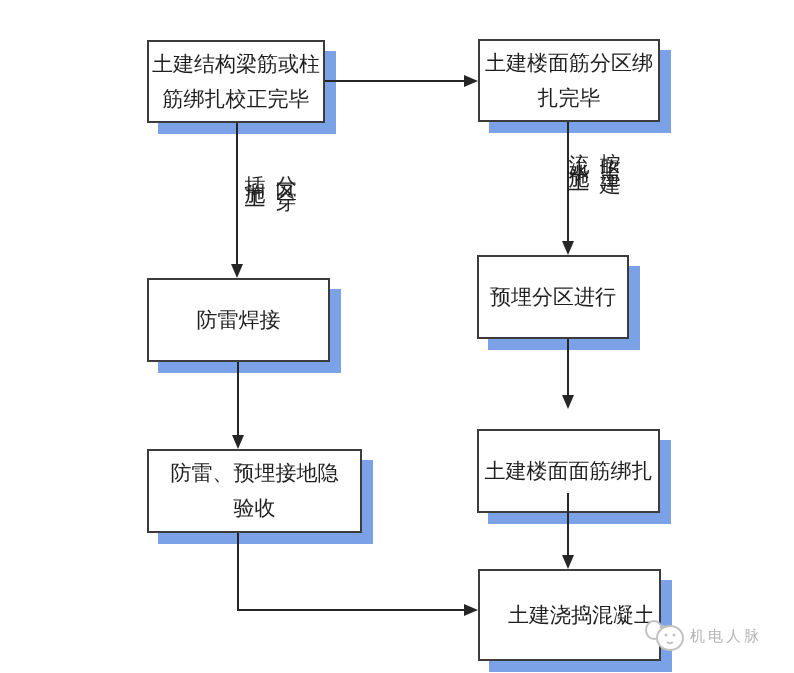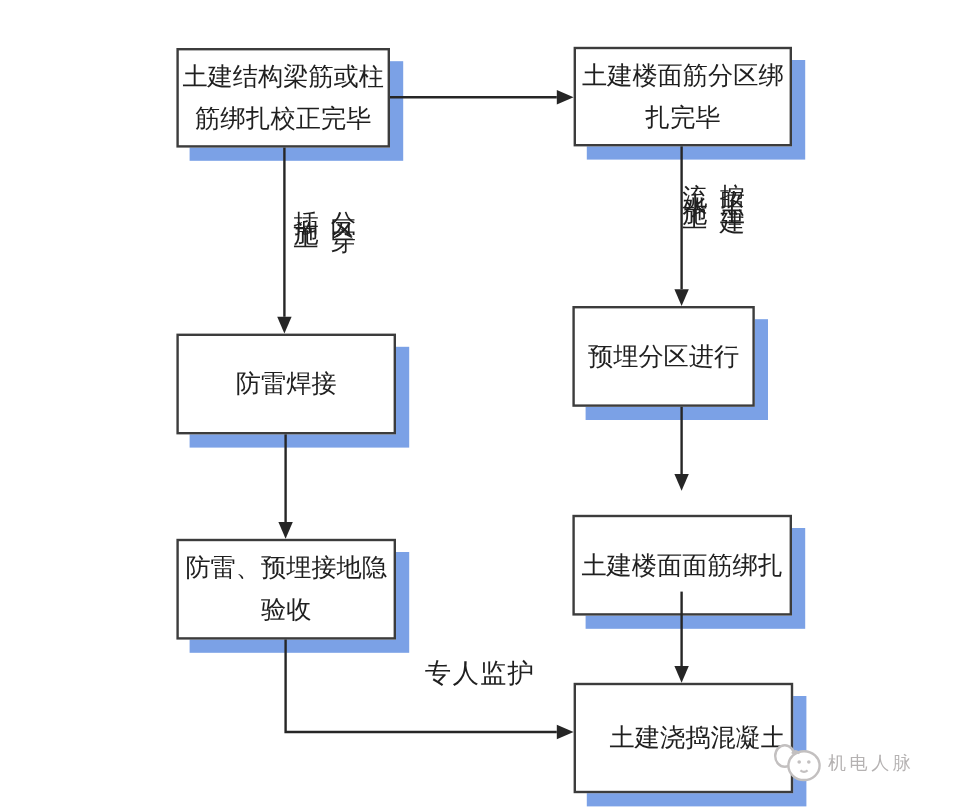--- a/index.html
+++ b/index.html
@@ -35,7 +35,7 @@
   #box-b{left:478px;top:39px;width:182px;height:83px;}
   #box-c{left:147px;top:278px;width:183px;height:84px;}
   #box-d{left:477px;top:255px;width:152px;height:84px;}
-  #box-e{left:147px;top:449px;width:183px;height:84px;}
+  #box-e{left:147px;top:449px;width:215px;height:84px;}
   #box-f{left:477px;top:429px;width:183px;height:84px;}
   #box-g{left:478px;top:569px;width:183px;height:92px;padding-left:24px;}
   #vlabel-left{left:243px;top:159px;}

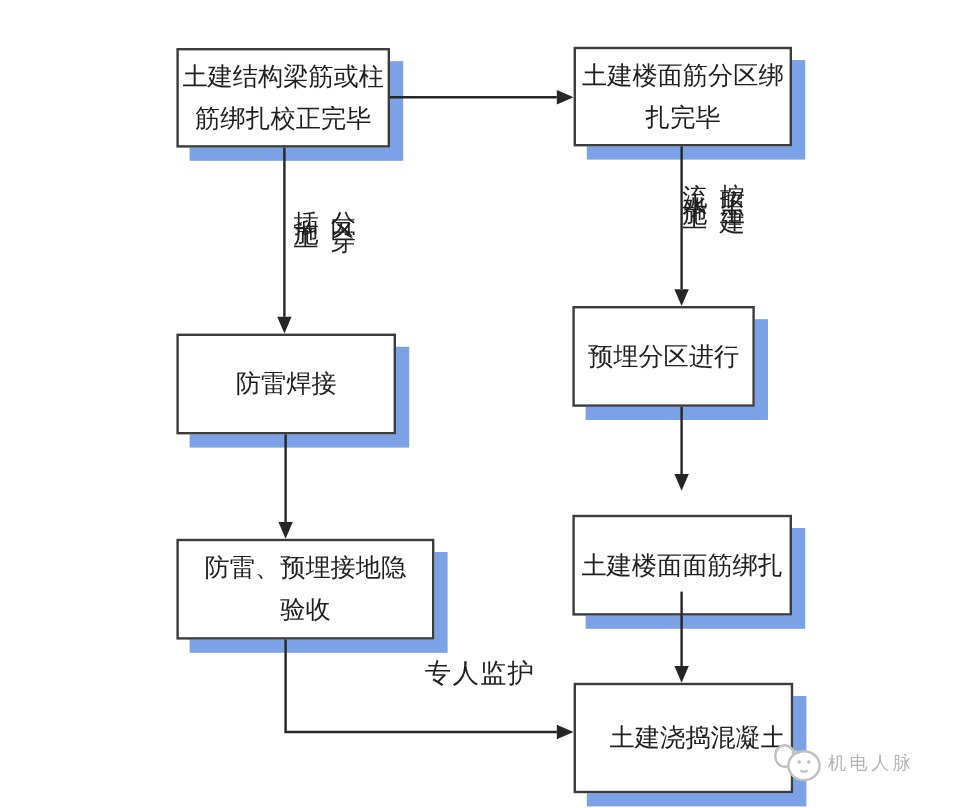--- a/index.html
+++ b/index.html
@@ -106,7 +106,6 @@
     <span>按照土建</span>
   </div>
 
-  <div class="hlabel" id="label-supervision">专人监护</div>
 
   <div class="watermark" id="watermark">
     <svg width="42" height="42" viewBox="0 0 42 42" aria-hidden="true">

